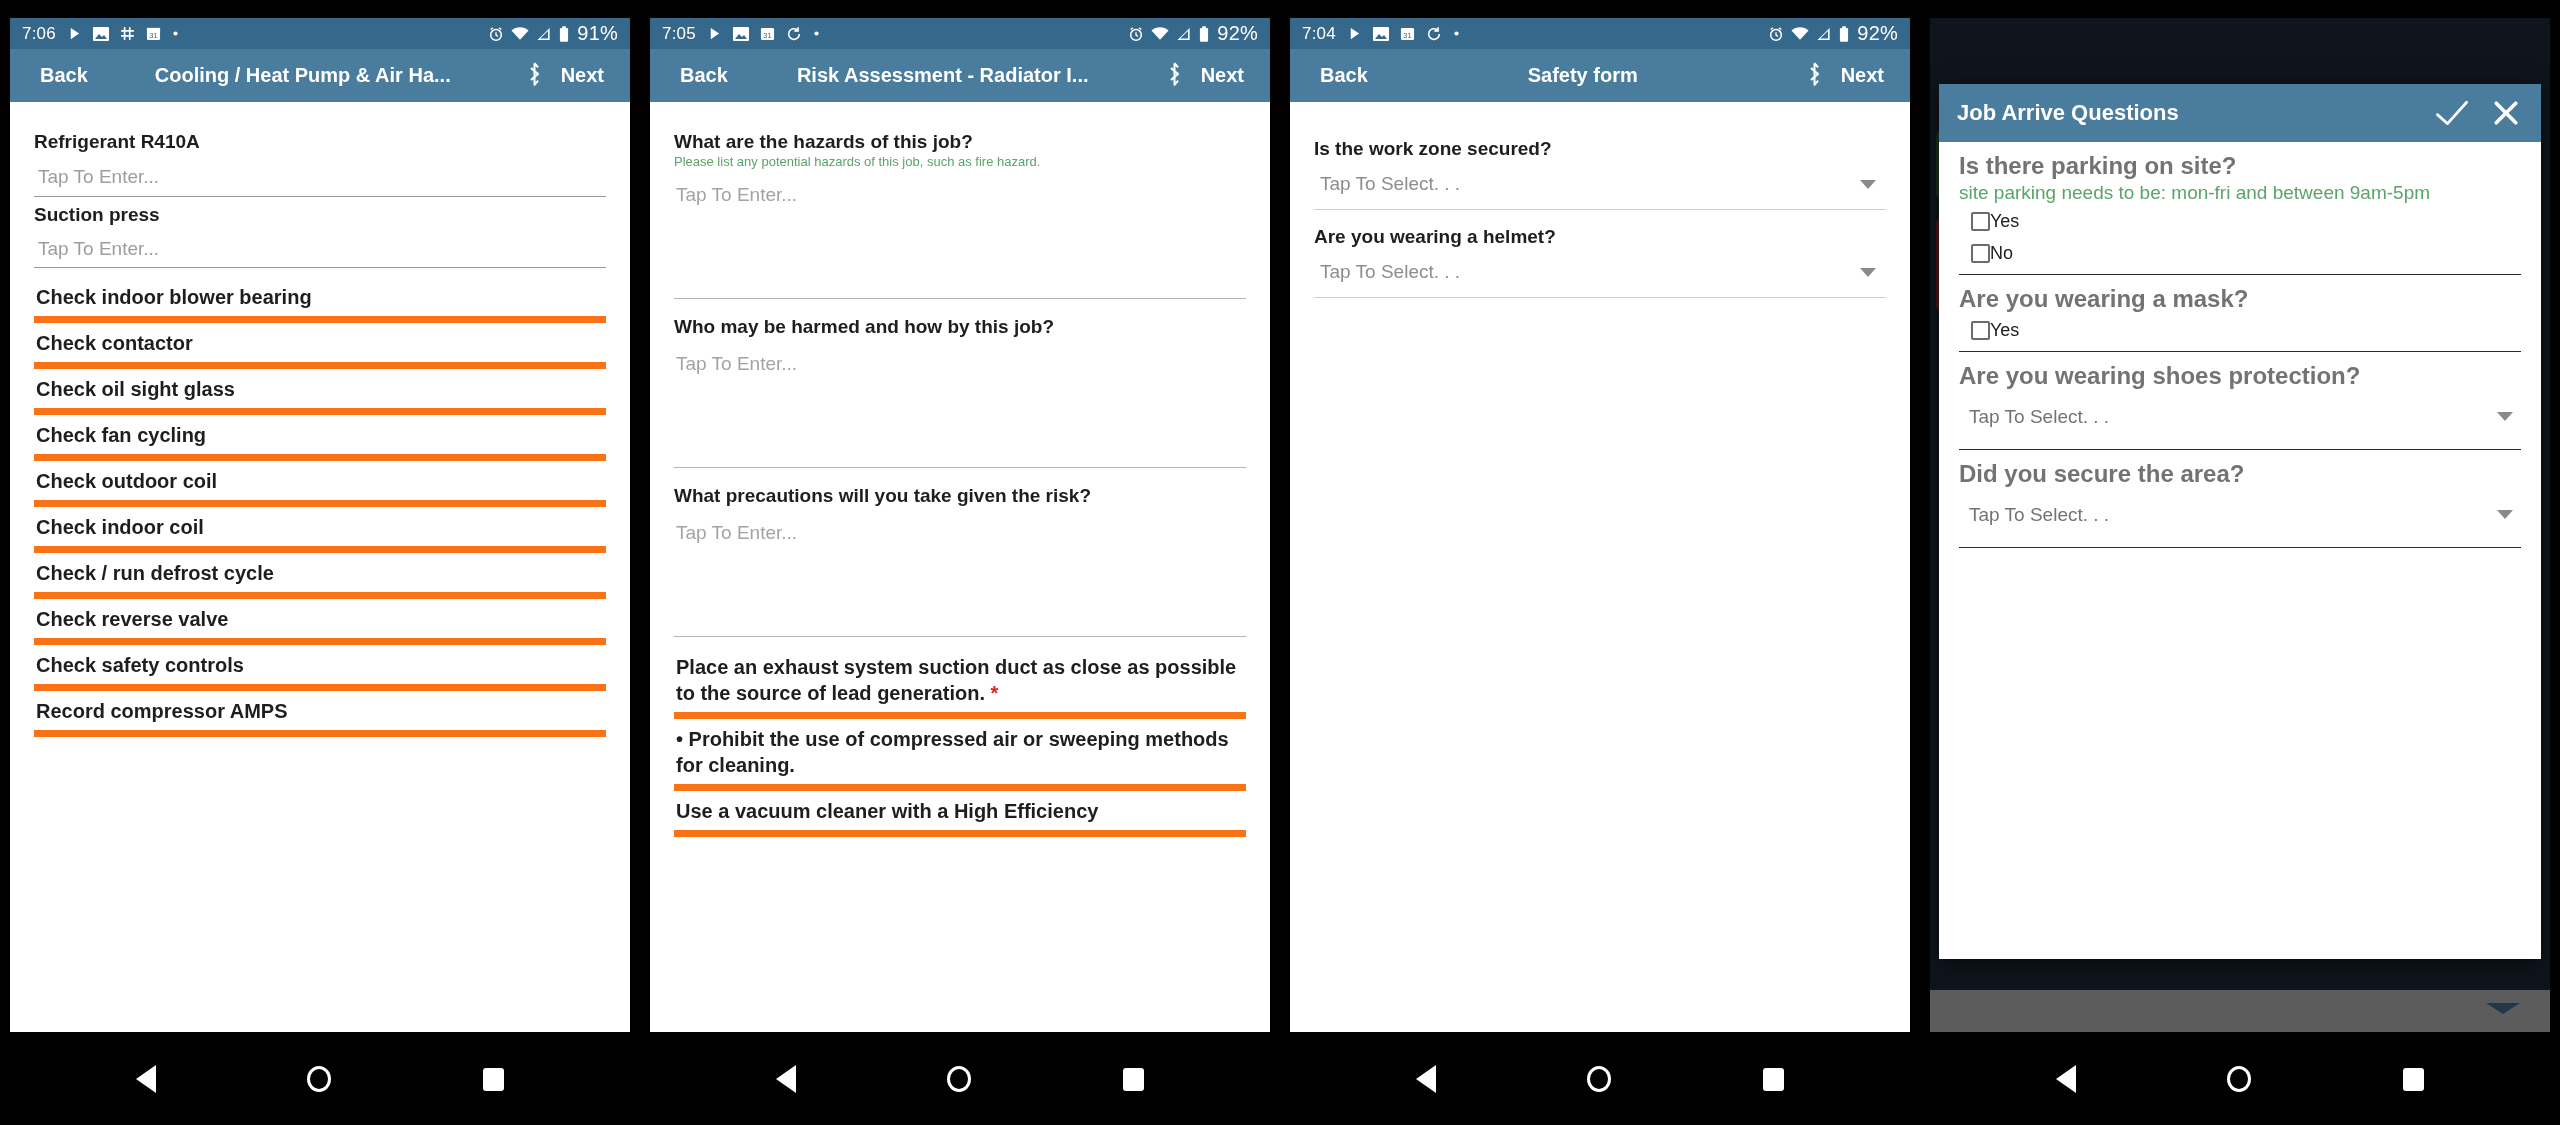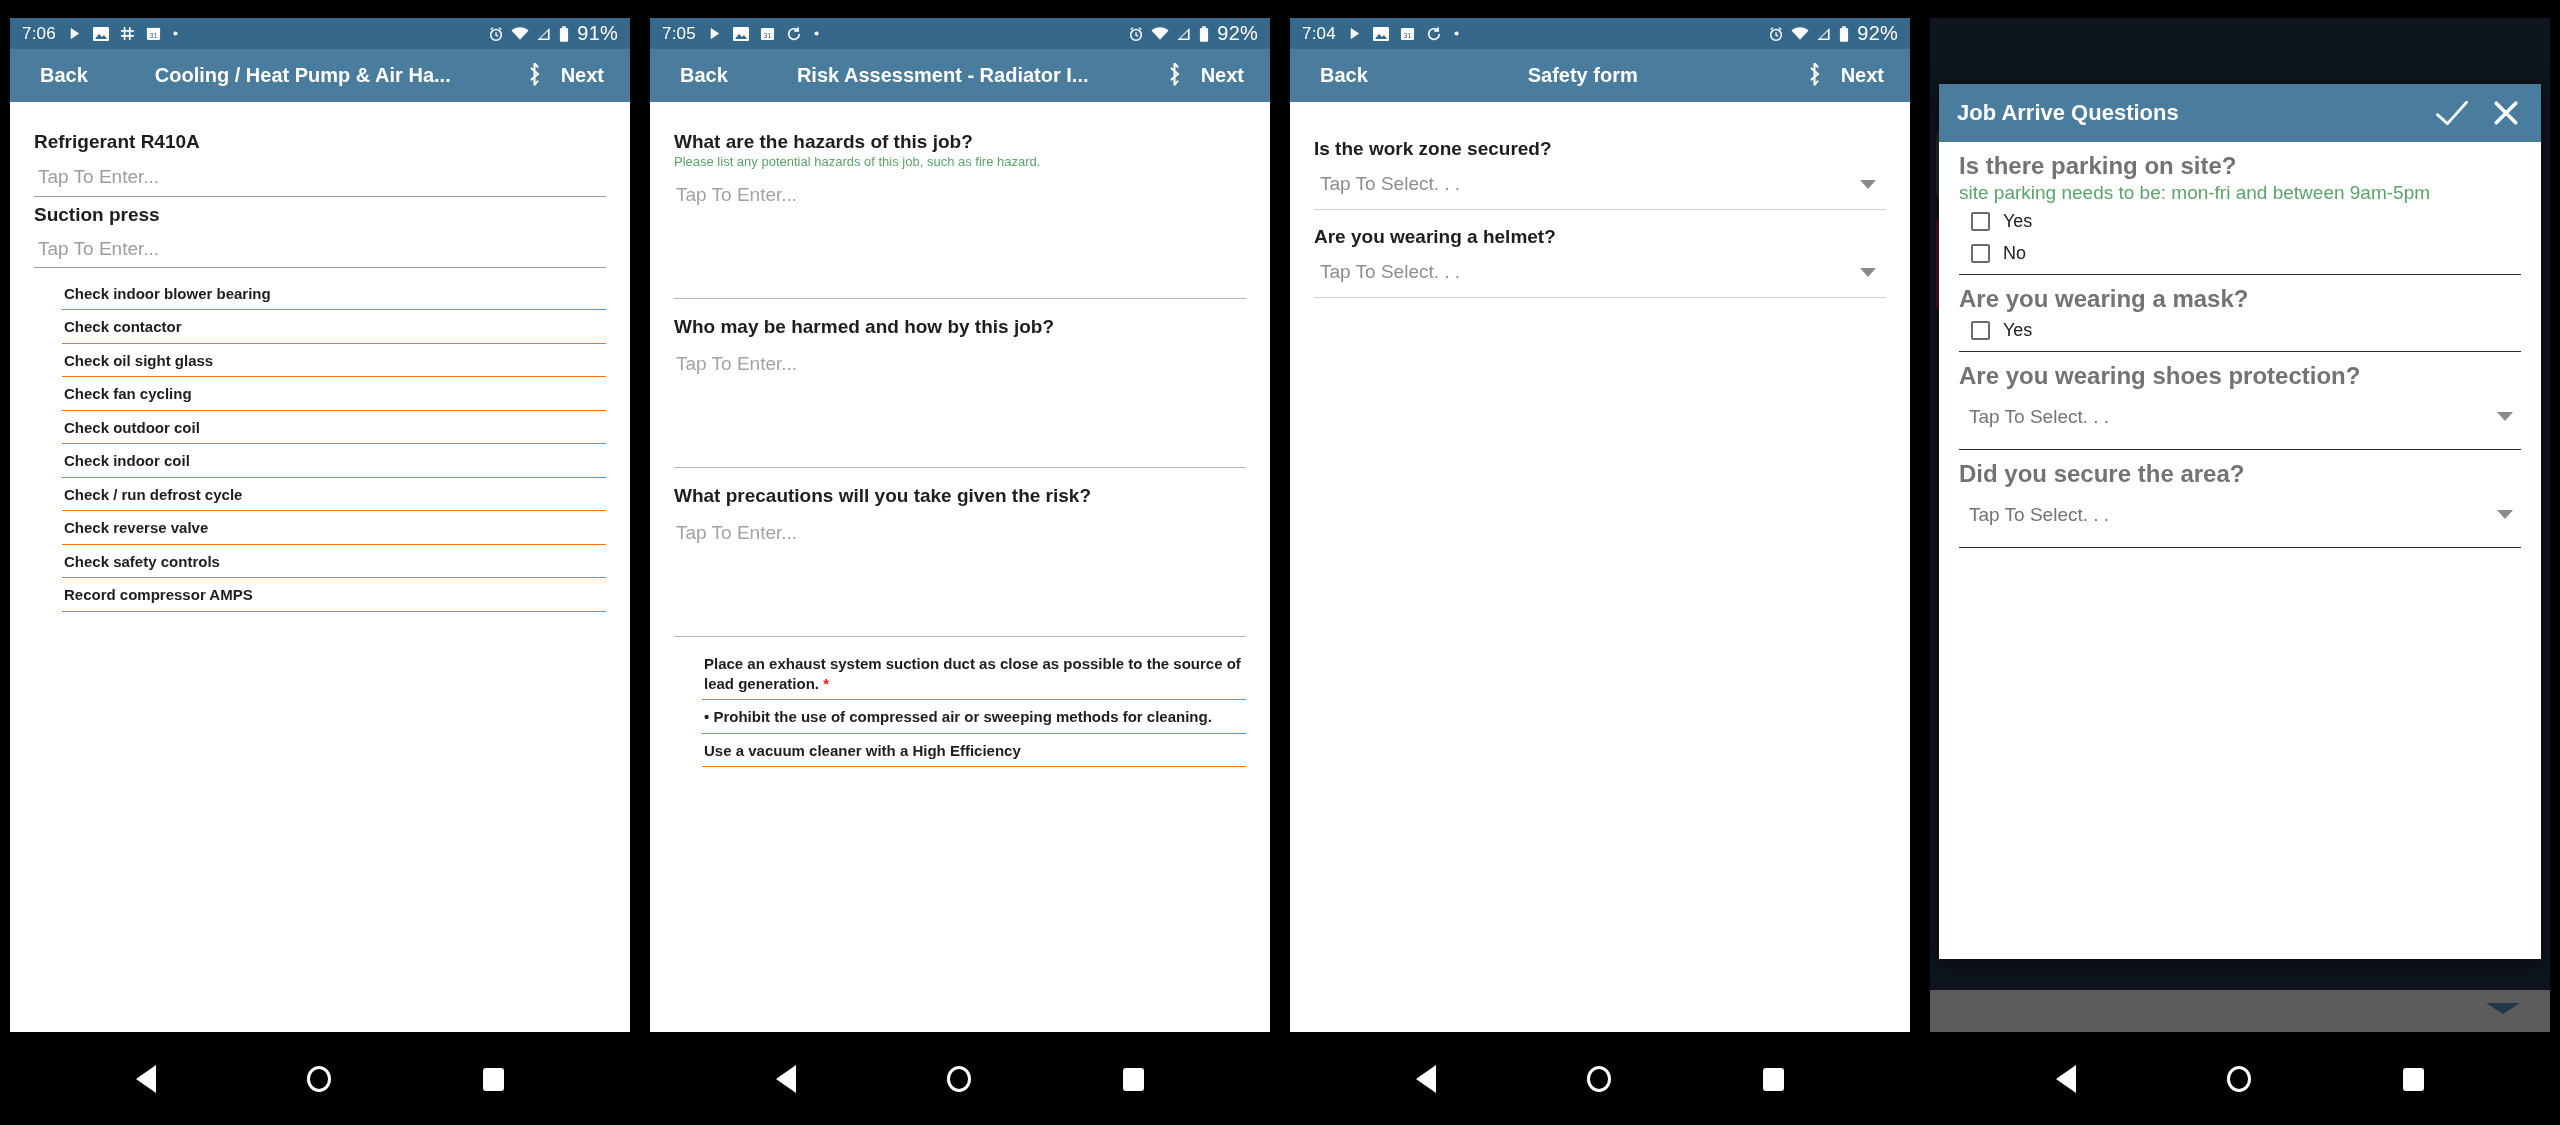--- a/index.html
+++ b/index.html
@@ -195,7 +195,6 @@
   .chk-row {
     display: flex; align-items: center;
     padding: 6px 2px 5px 12px;
-    gap: 13px;
   }
   .chkbox {
     width: 19px; height: 19px;

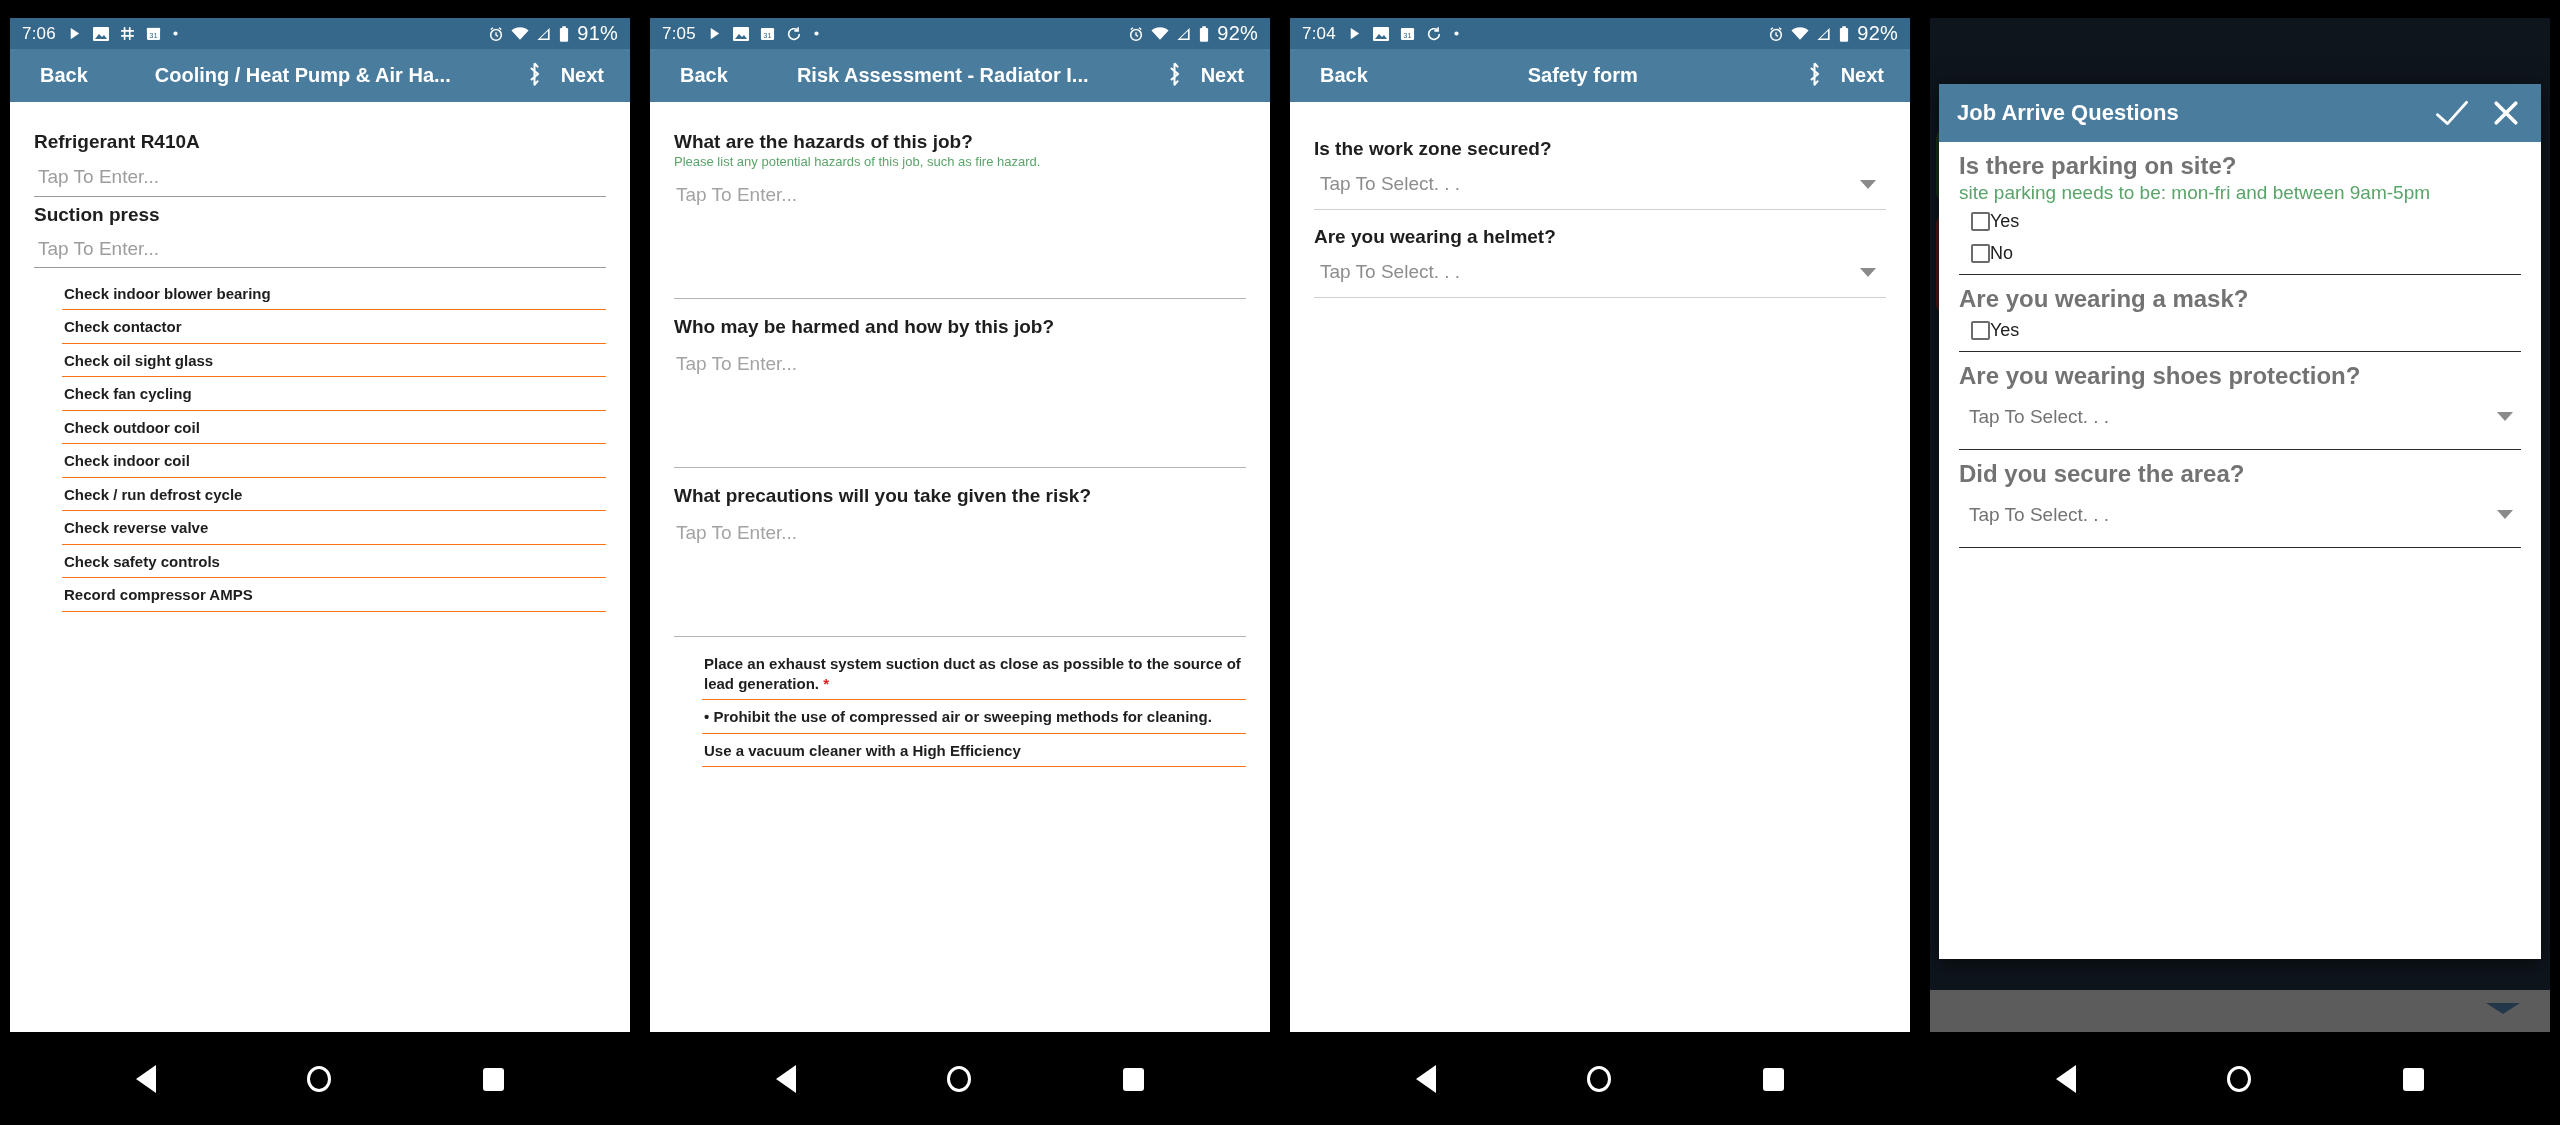--- a/index.html
+++ b/index.html
@@ -125,11 +125,10 @@
     font-size: 19px; color: #a3a3a3;
   }
   .list-row {
-    border-bottom: 1px solid #f97316;
-    font-size: 15px; font-weight: bold; color: #1e1e1e;
+    border-bottom: 7px solid #f97316;
+    font-size: 20px; font-weight: bold; color: #1e1e1e;
     padding: 7px 2px 6px 2px;
     line-height: 1.3;
-    margin-left: 28px;
   }
   .list-row .req { color: #e02020; font-weight: bold; }
 

